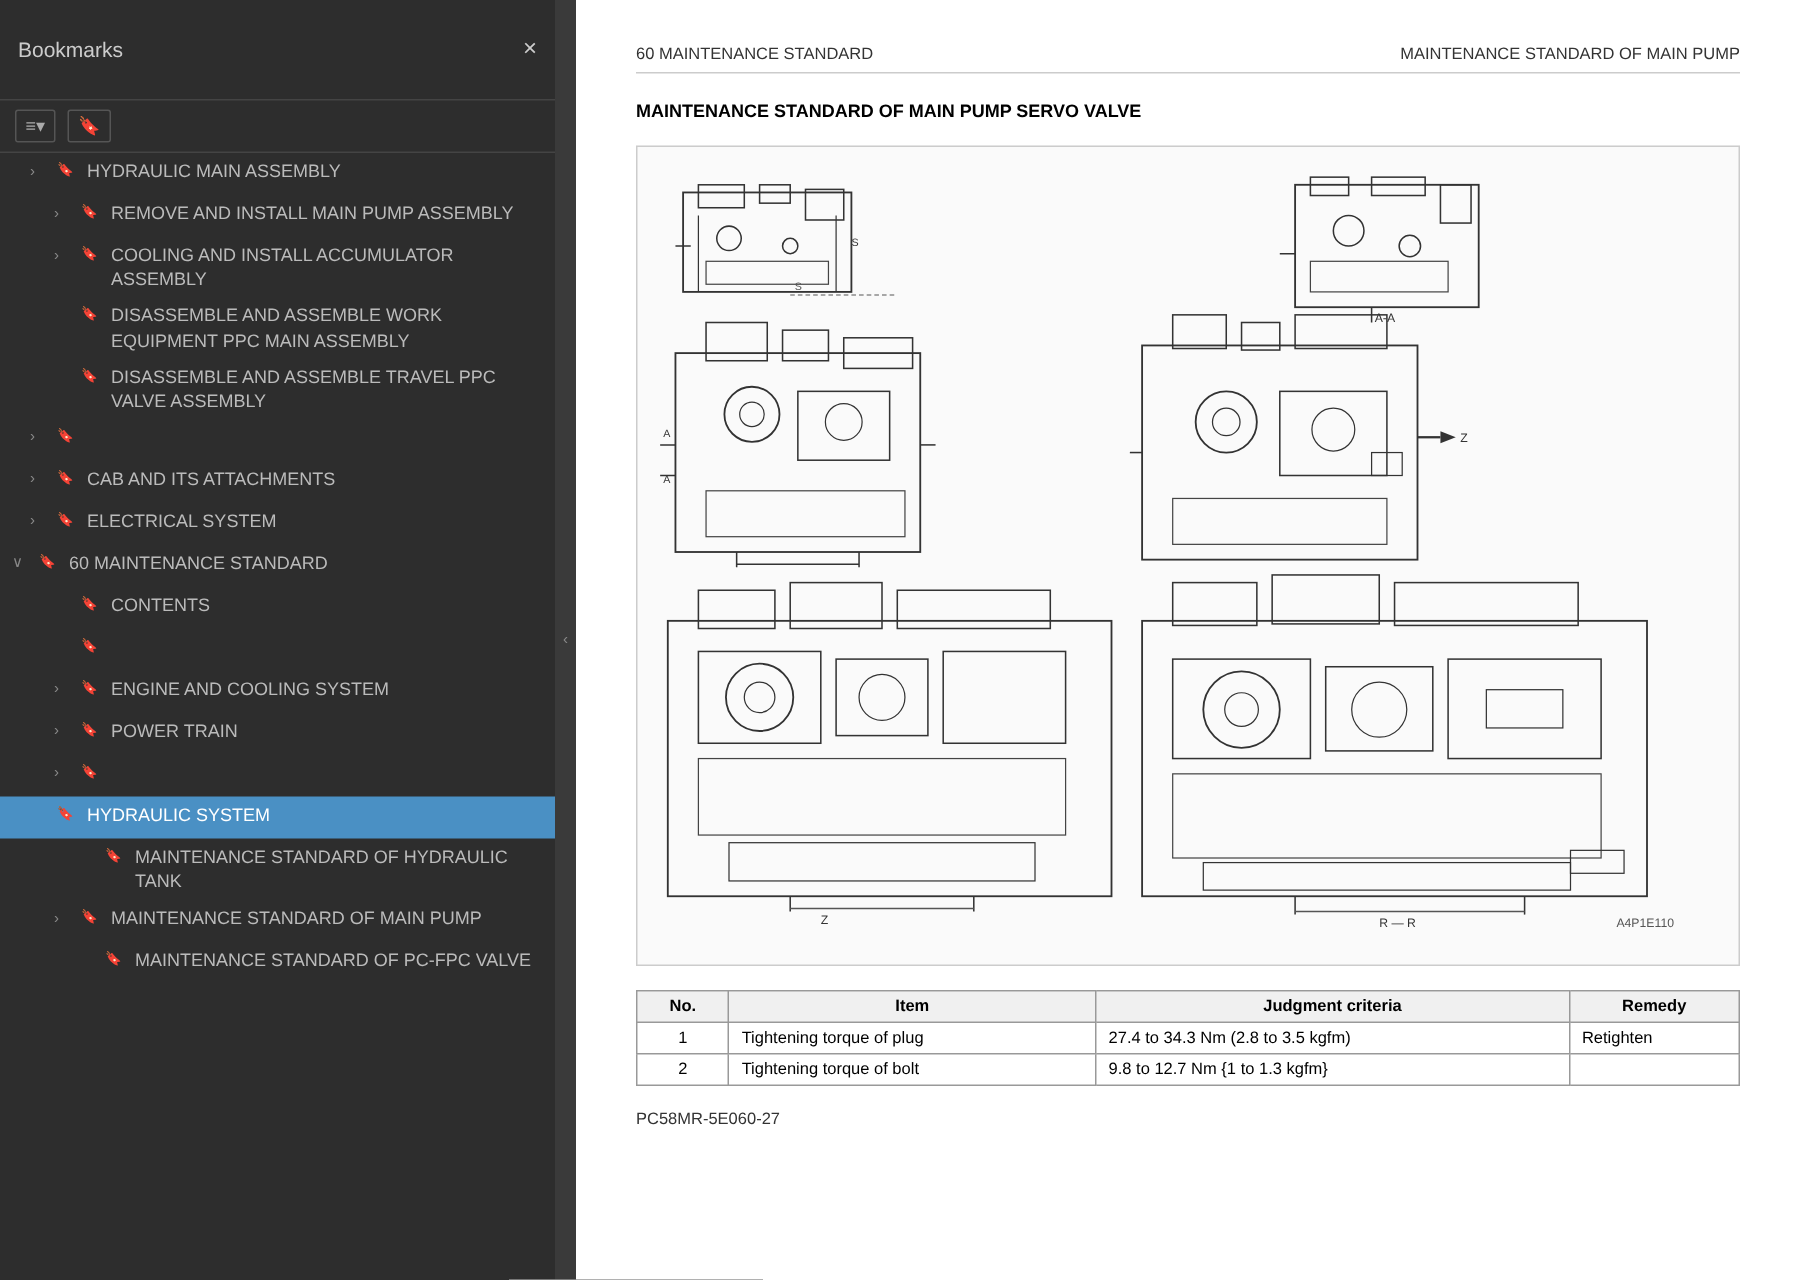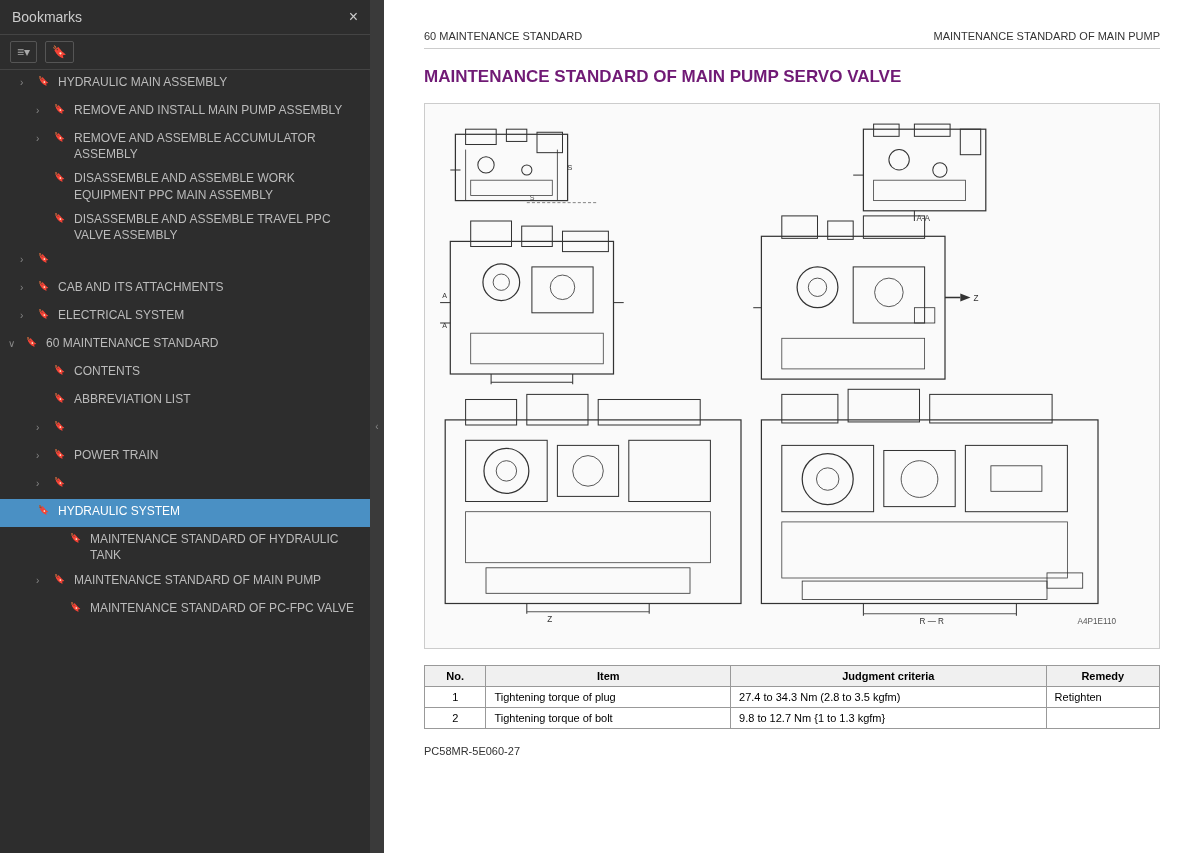--- a/index.html
+++ b/index.html
@@ -25,7 +25,7 @@
 
     #sidebar-header {
       background: #2d2d2d;
-      padding: 8px 12px;
+      padding: 24px 12px;
       display: flex;
       align-items: center;
       justify-content: space-between;

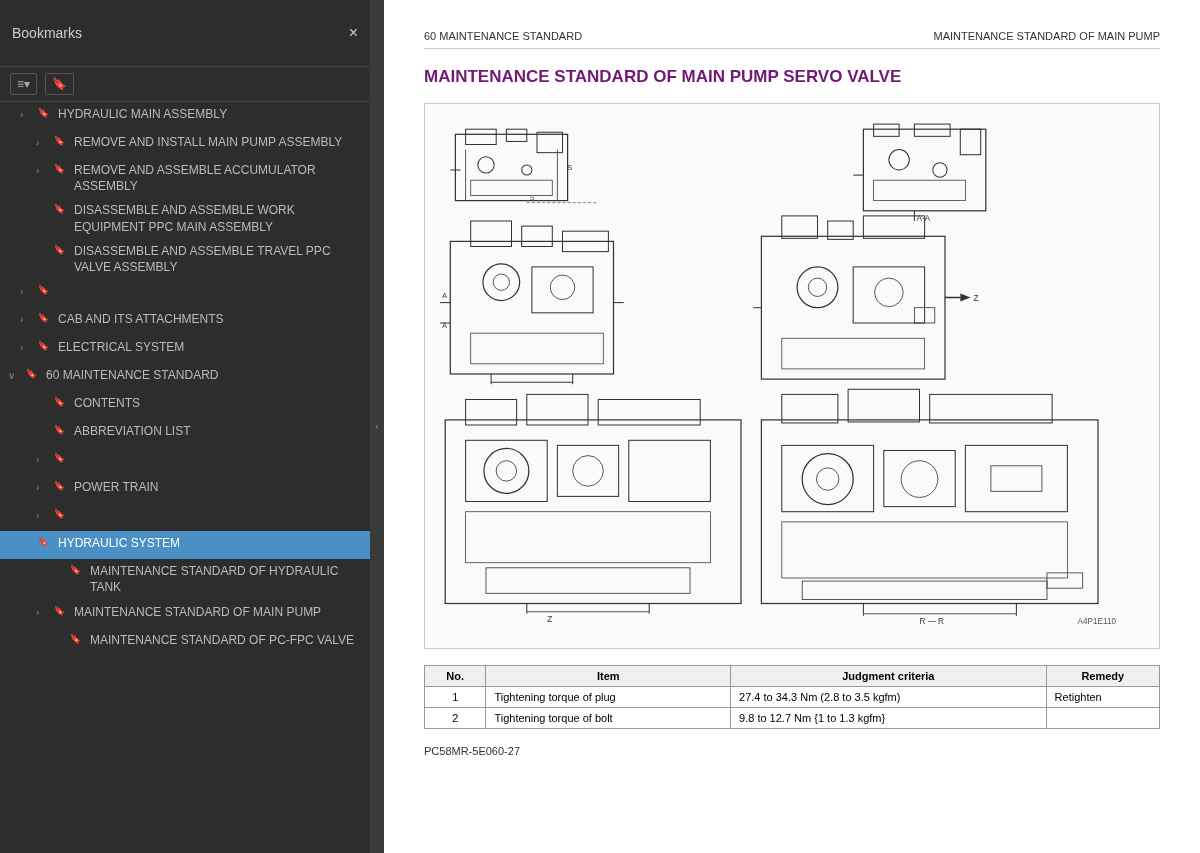--- a/index.html
+++ b/index.html
@@ -176,9 +176,9 @@
     }
 
     #doc-main-title {
-      font-size: 17px;
+      font-size: 12px;
       font-weight: bold;
-      color: #701a75;
+      color: #000000;
       margin-bottom: 14px;
     }
 

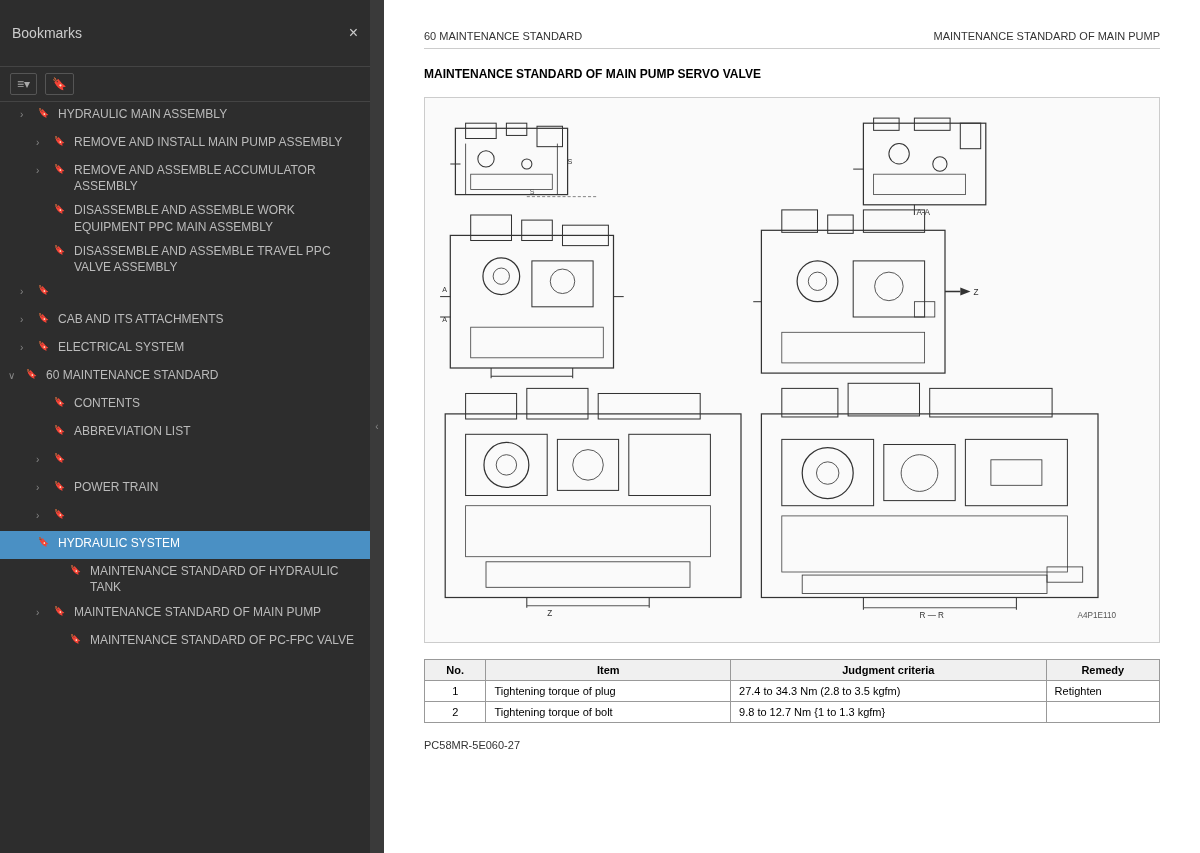--- a/index.html
+++ b/index.html
@@ -255,7 +255,7 @@
       <div class="tree-item indent-2">
         <span class="expand-arrow">›</span>
         <span class="bookmark-icon" style="font-size: 9px;">🔖</span>
-        <span class="item-label">REMOVE AND ASSEMBLE ACCUMULATOR ASSEMBLY</span>
+        <span class="item-label">COOLING AND INSTALL ACCUMULATOR ASSEMBLY</span>
       </div>
       <div class="tree-item indent-2">
         <span class="expand-arrow"></span>

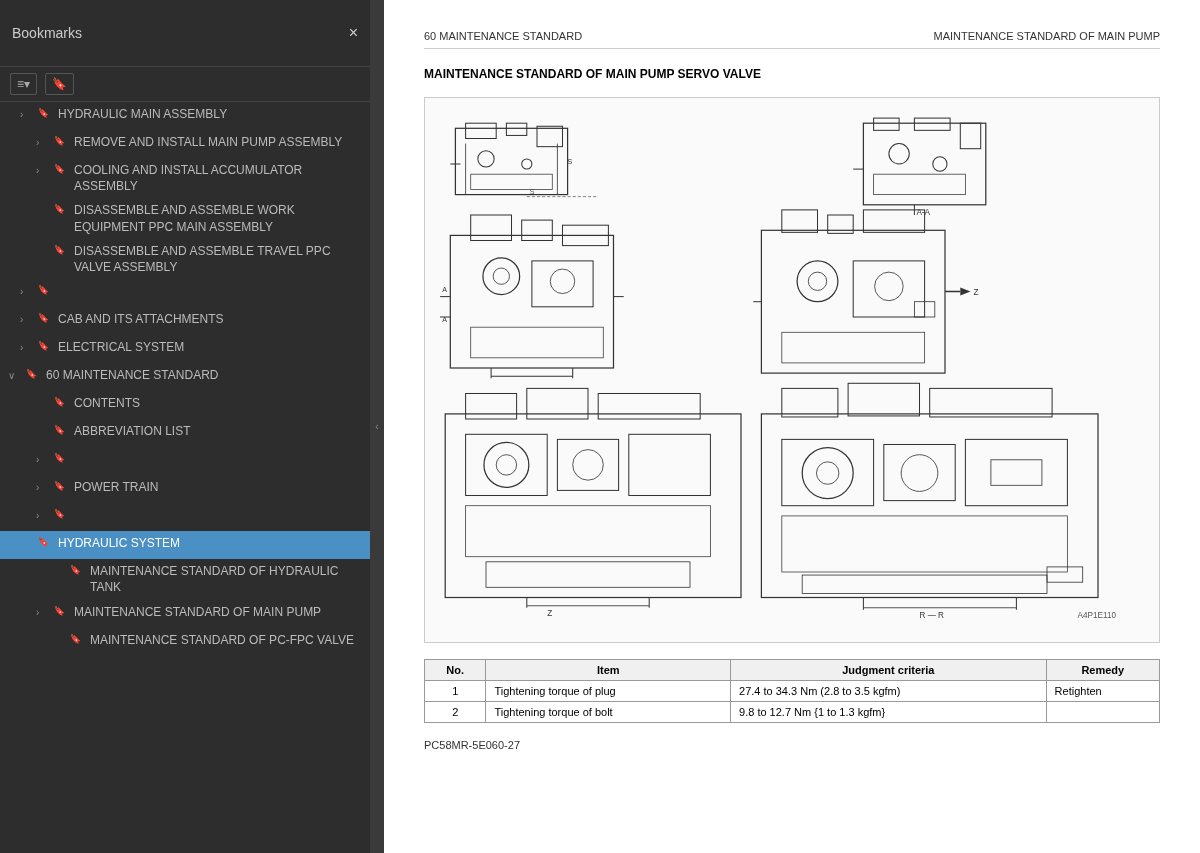--- a/index.html
+++ b/index.html
@@ -294,7 +294,6 @@
       <div class="tree-item indent-2">
         <span class="expand-arrow"></span>
         <span class="bookmark-icon" style="font-size: 9px;">🔖</span>
-        <span class="item-label">ABBREVIATION LIST</span>
       </div>
       <div class="tree-item indent-2">
         <span class="expand-arrow">›</span>

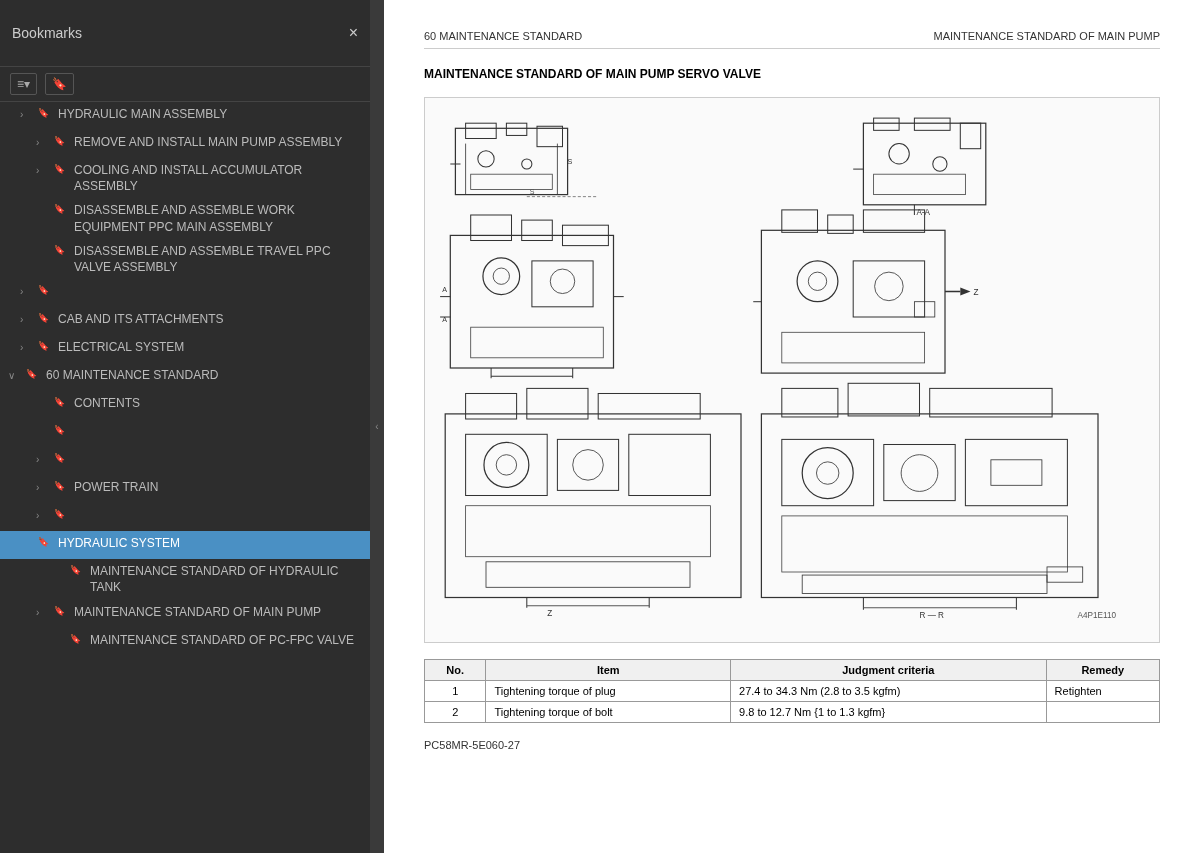--- a/index.html
+++ b/index.html
@@ -298,6 +298,7 @@
       <div class="tree-item indent-2">
         <span class="expand-arrow">›</span>
         <span class="bookmark-icon" style="font-size: 9px;">🔖</span>
+        <span class="item-label">ENGINE AND COOLING SYSTEM</span>
       </div>
       <div class="tree-item indent-2">
         <span class="expand-arrow">›</span>

